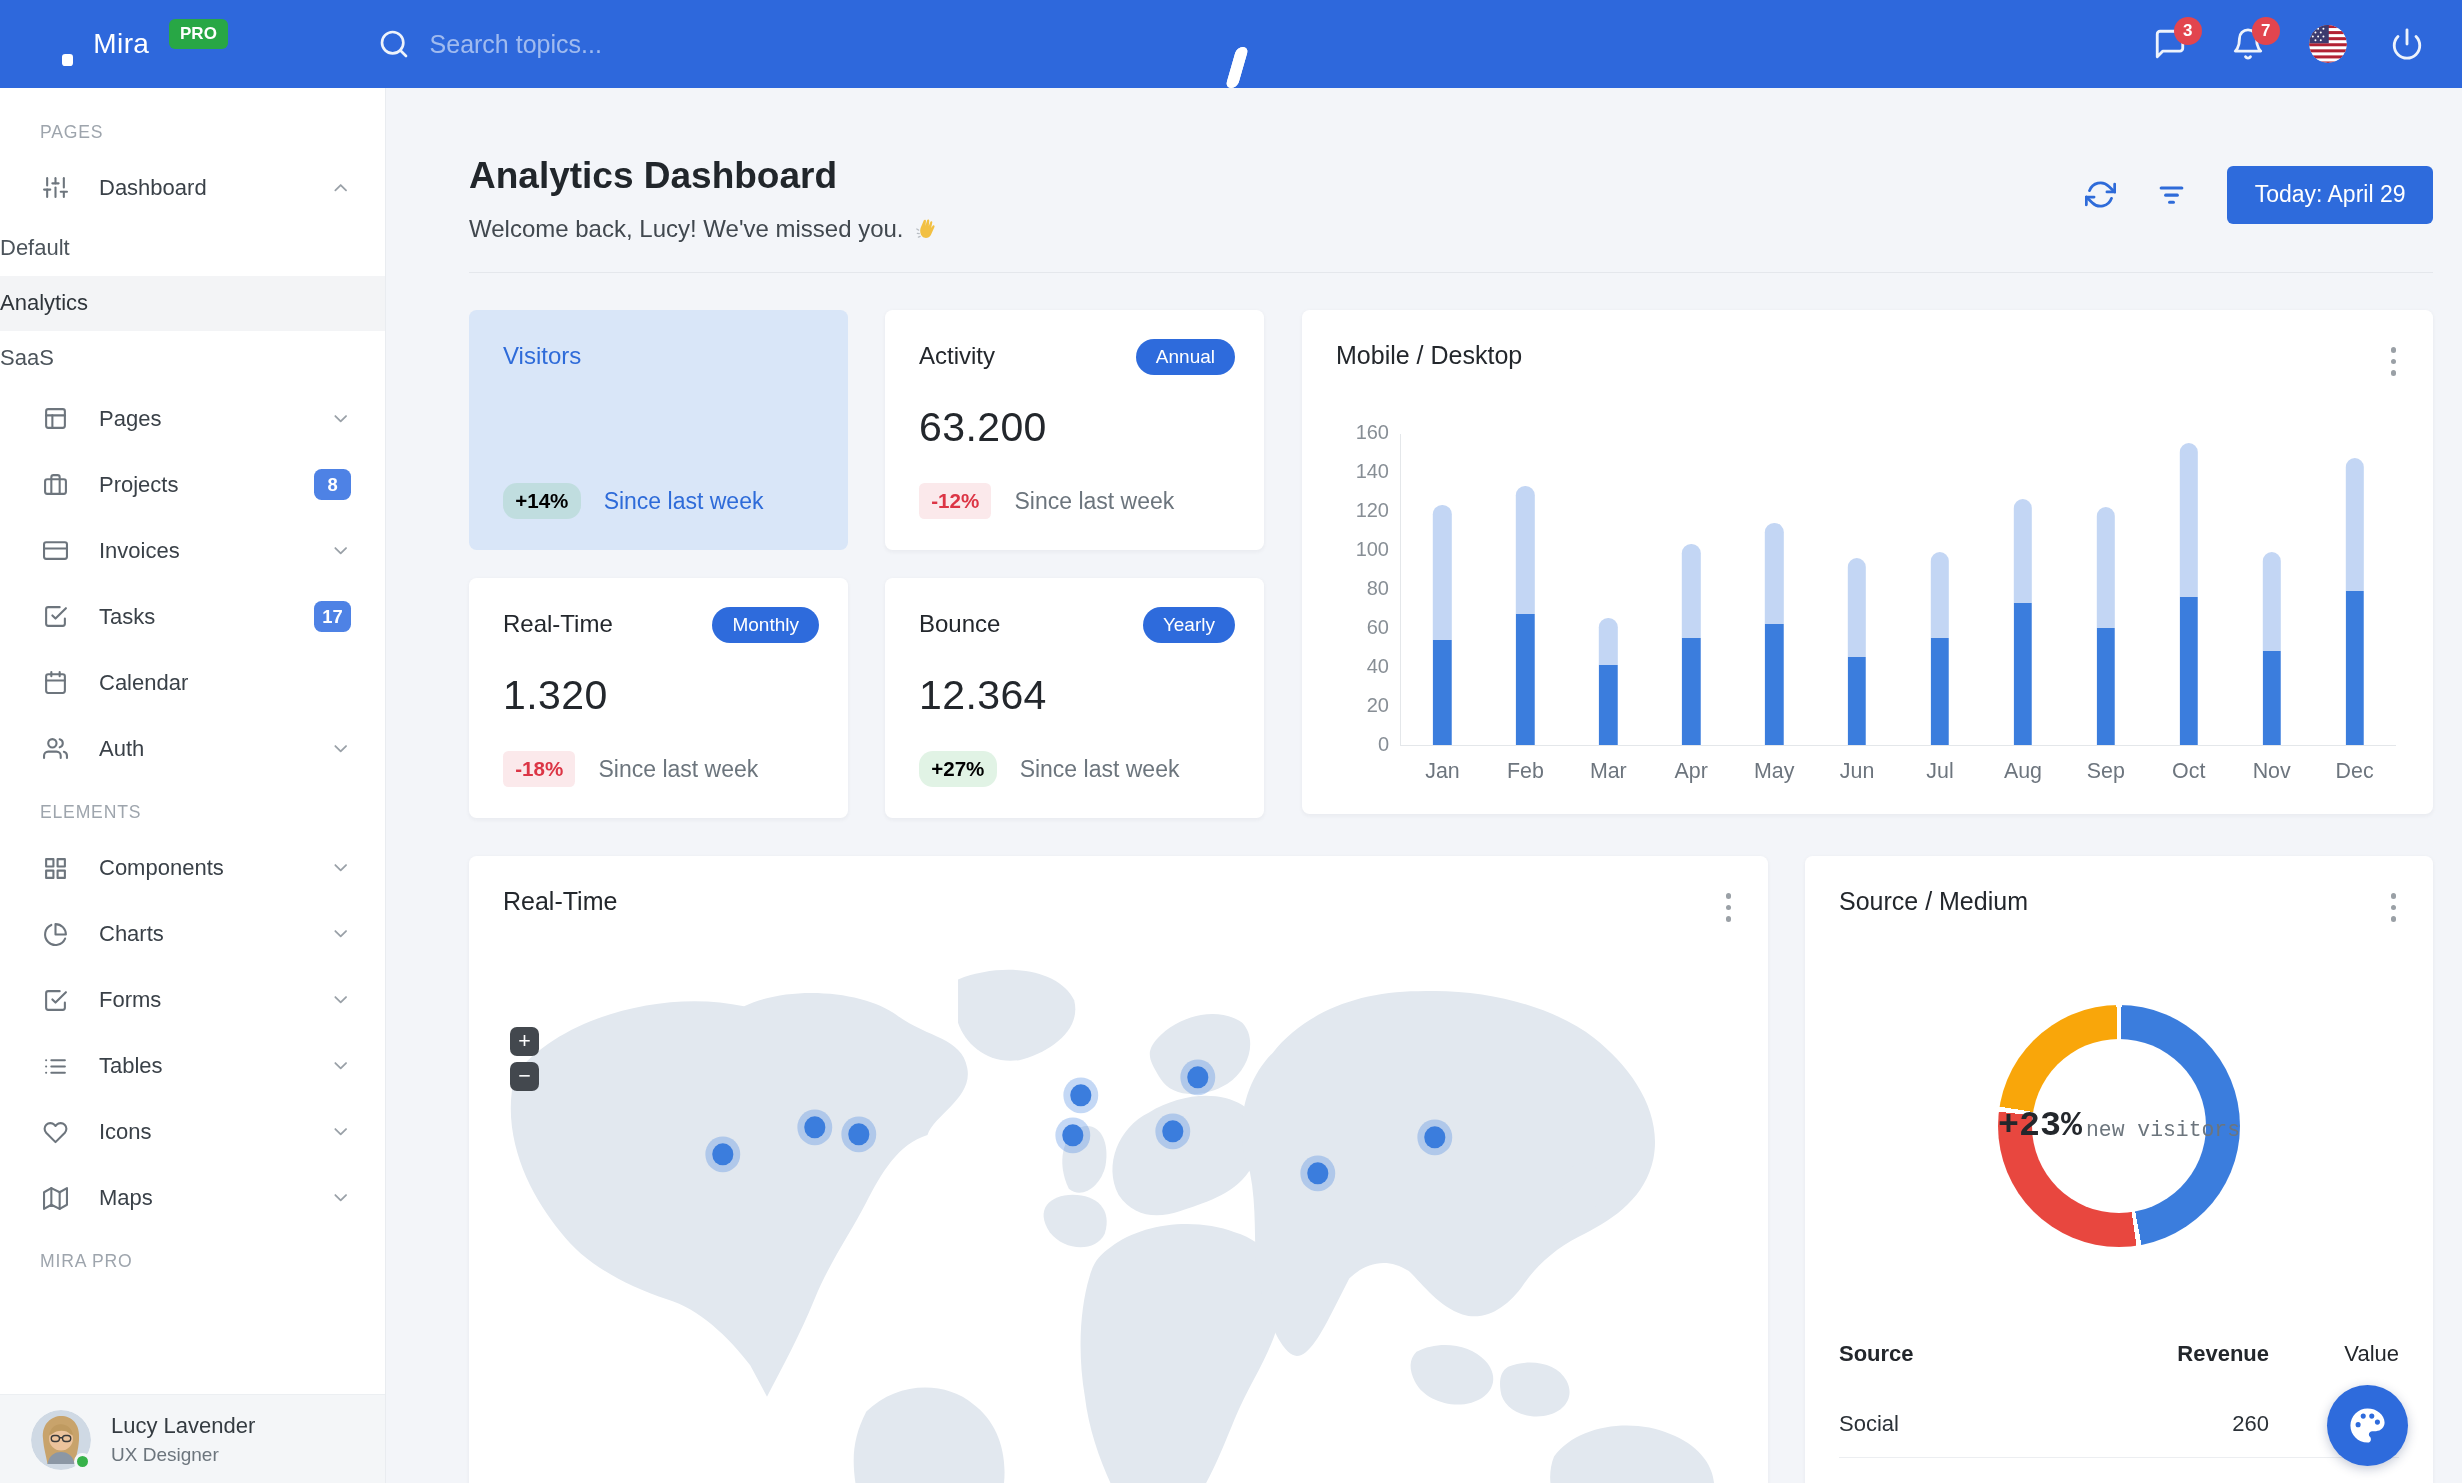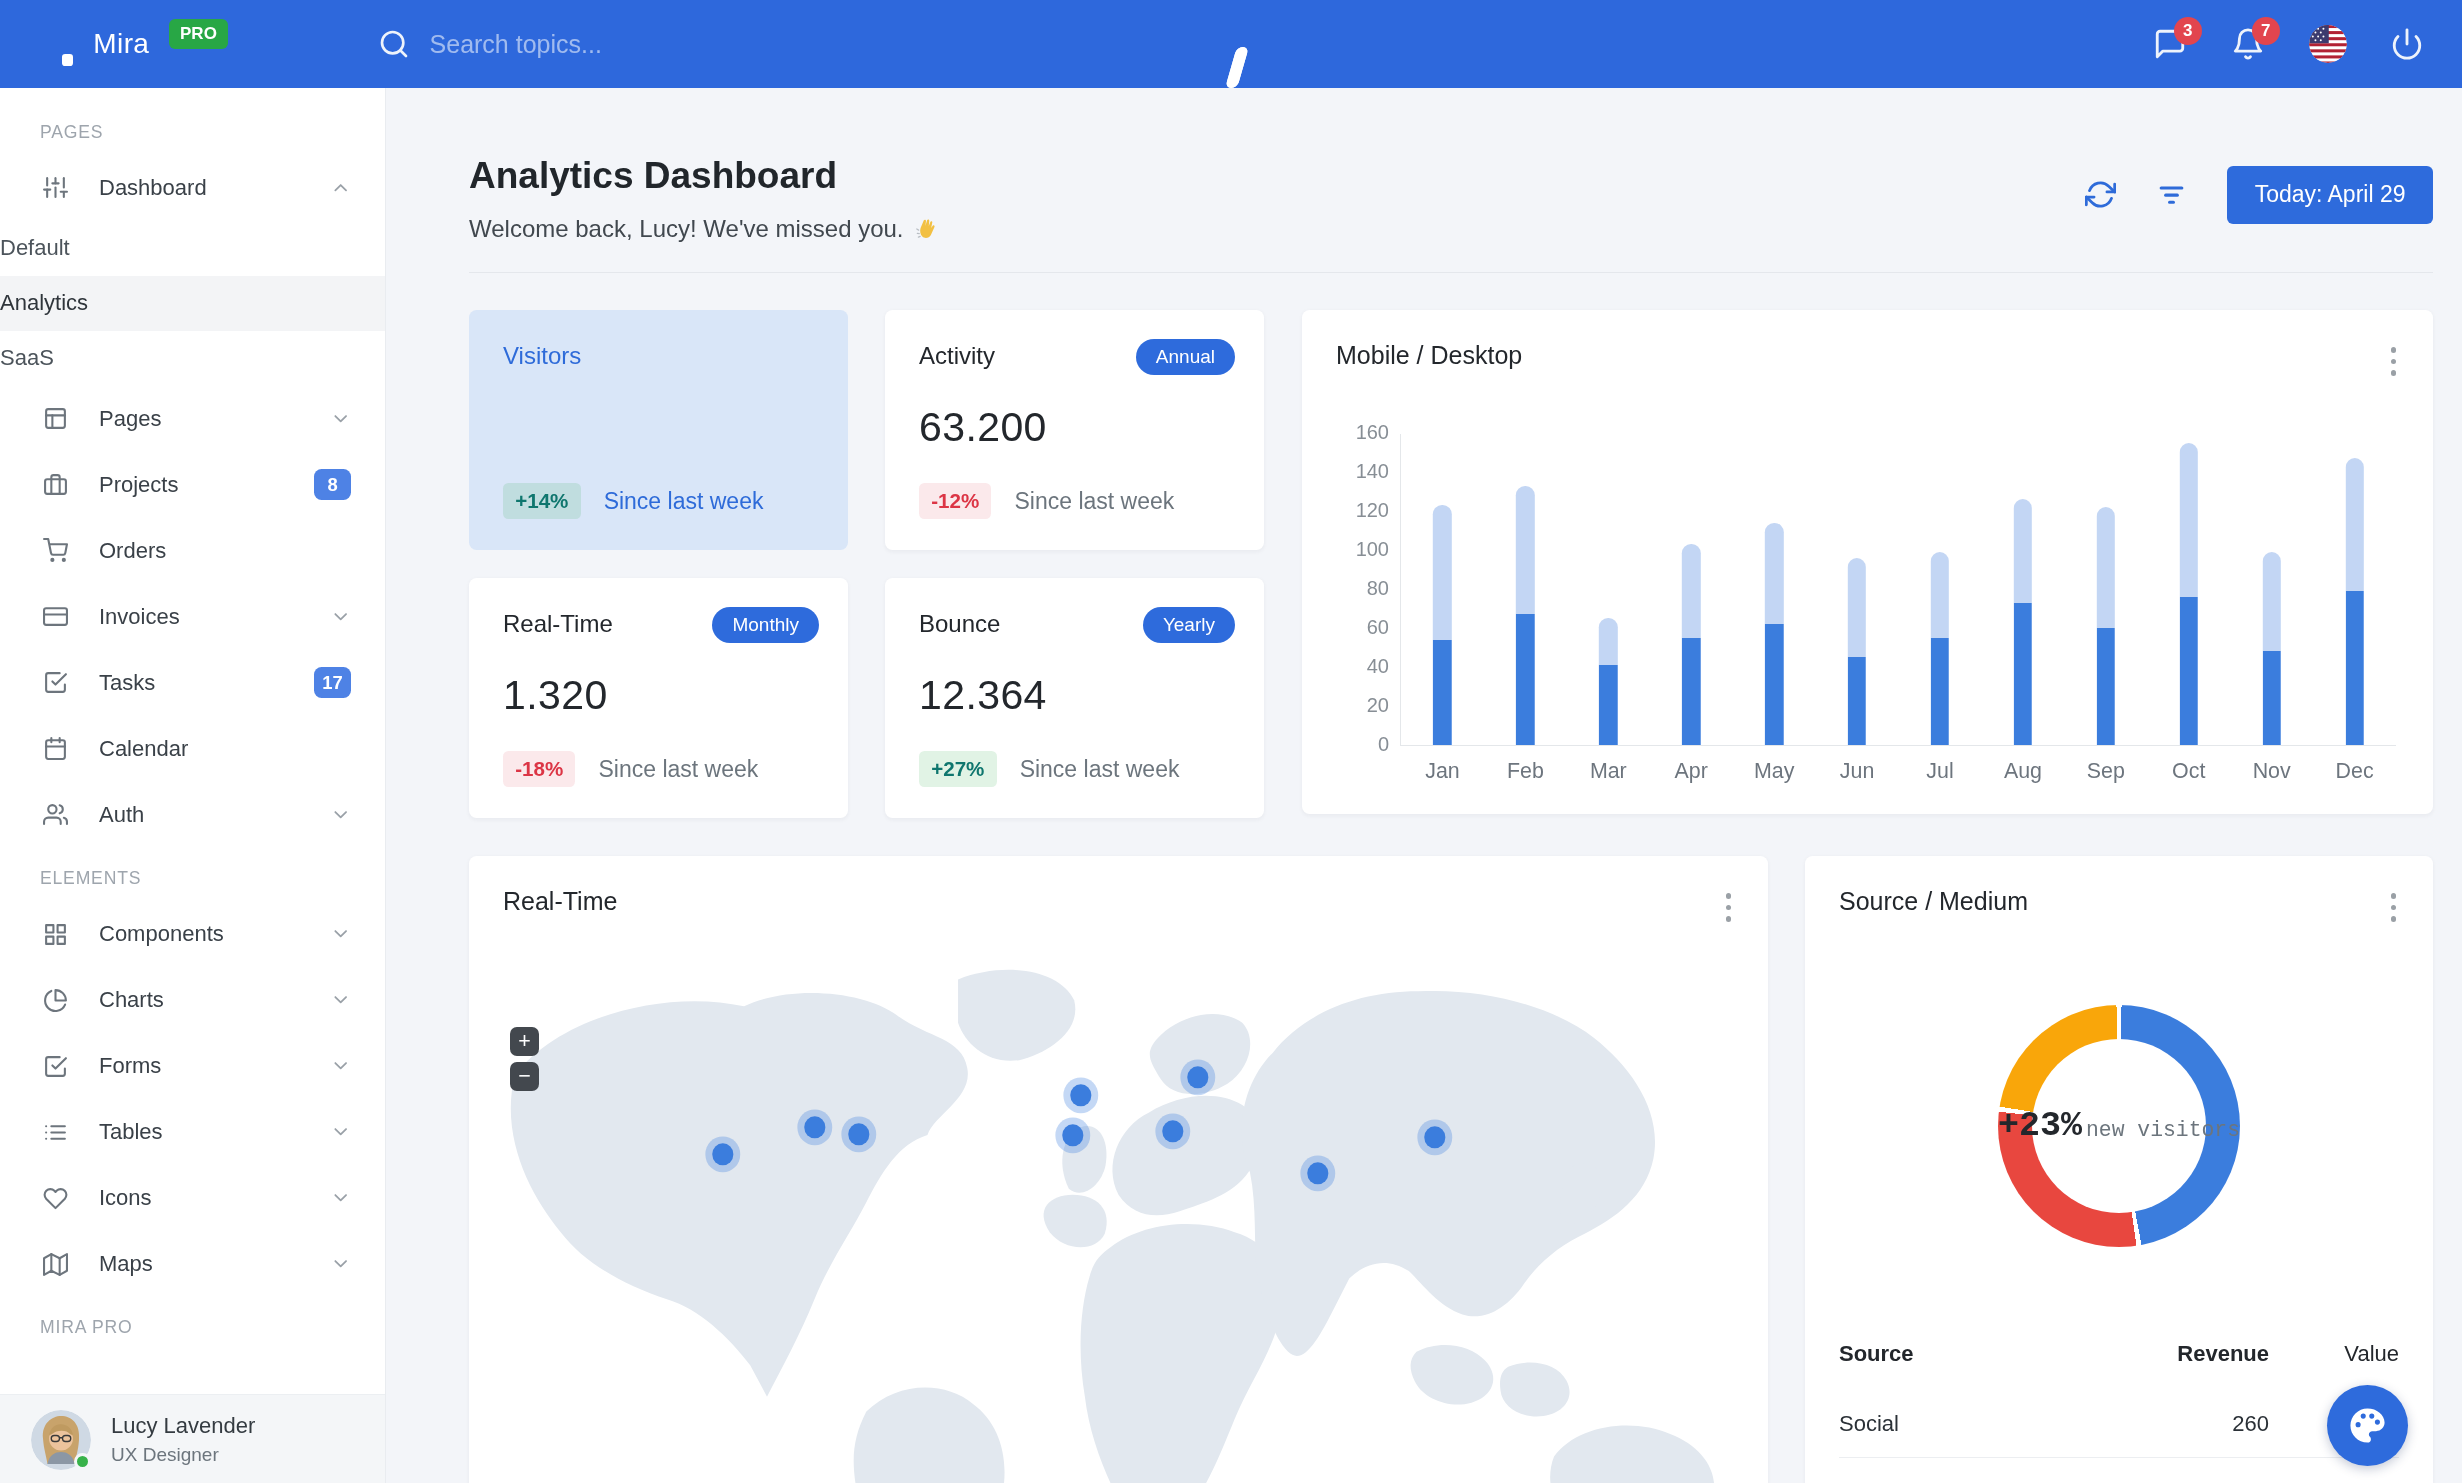--- a/index.html
+++ b/index.html
@@ -67,7 +67,7 @@
   .stat-badge { position:absolute; top:29px; right:29px; background:#2e6bdc; color:#fff; font-size:19px; padding:6.9px 20px; border-radius:764px; }
   .stat-bottom { position:absolute; left:34px; bottom:31px; display:flex; align-items:center; gap:23px; }
   .chip { font-size:20.6px; font-weight:600; padding:6.1px 12.2px; border-radius:5.4px; }
-  .chip.up { color:#0f766e; background:rgba(40,167,69,.14); }
+  .chip.up { color:#000000; background:rgba(40,167,69,.14);border-radius:14px; }
   .chip.down { color:#dc3545; background:rgba(220,53,69,.11); }
   .stat-note { font-size:23px; color:#6c757d; }
 

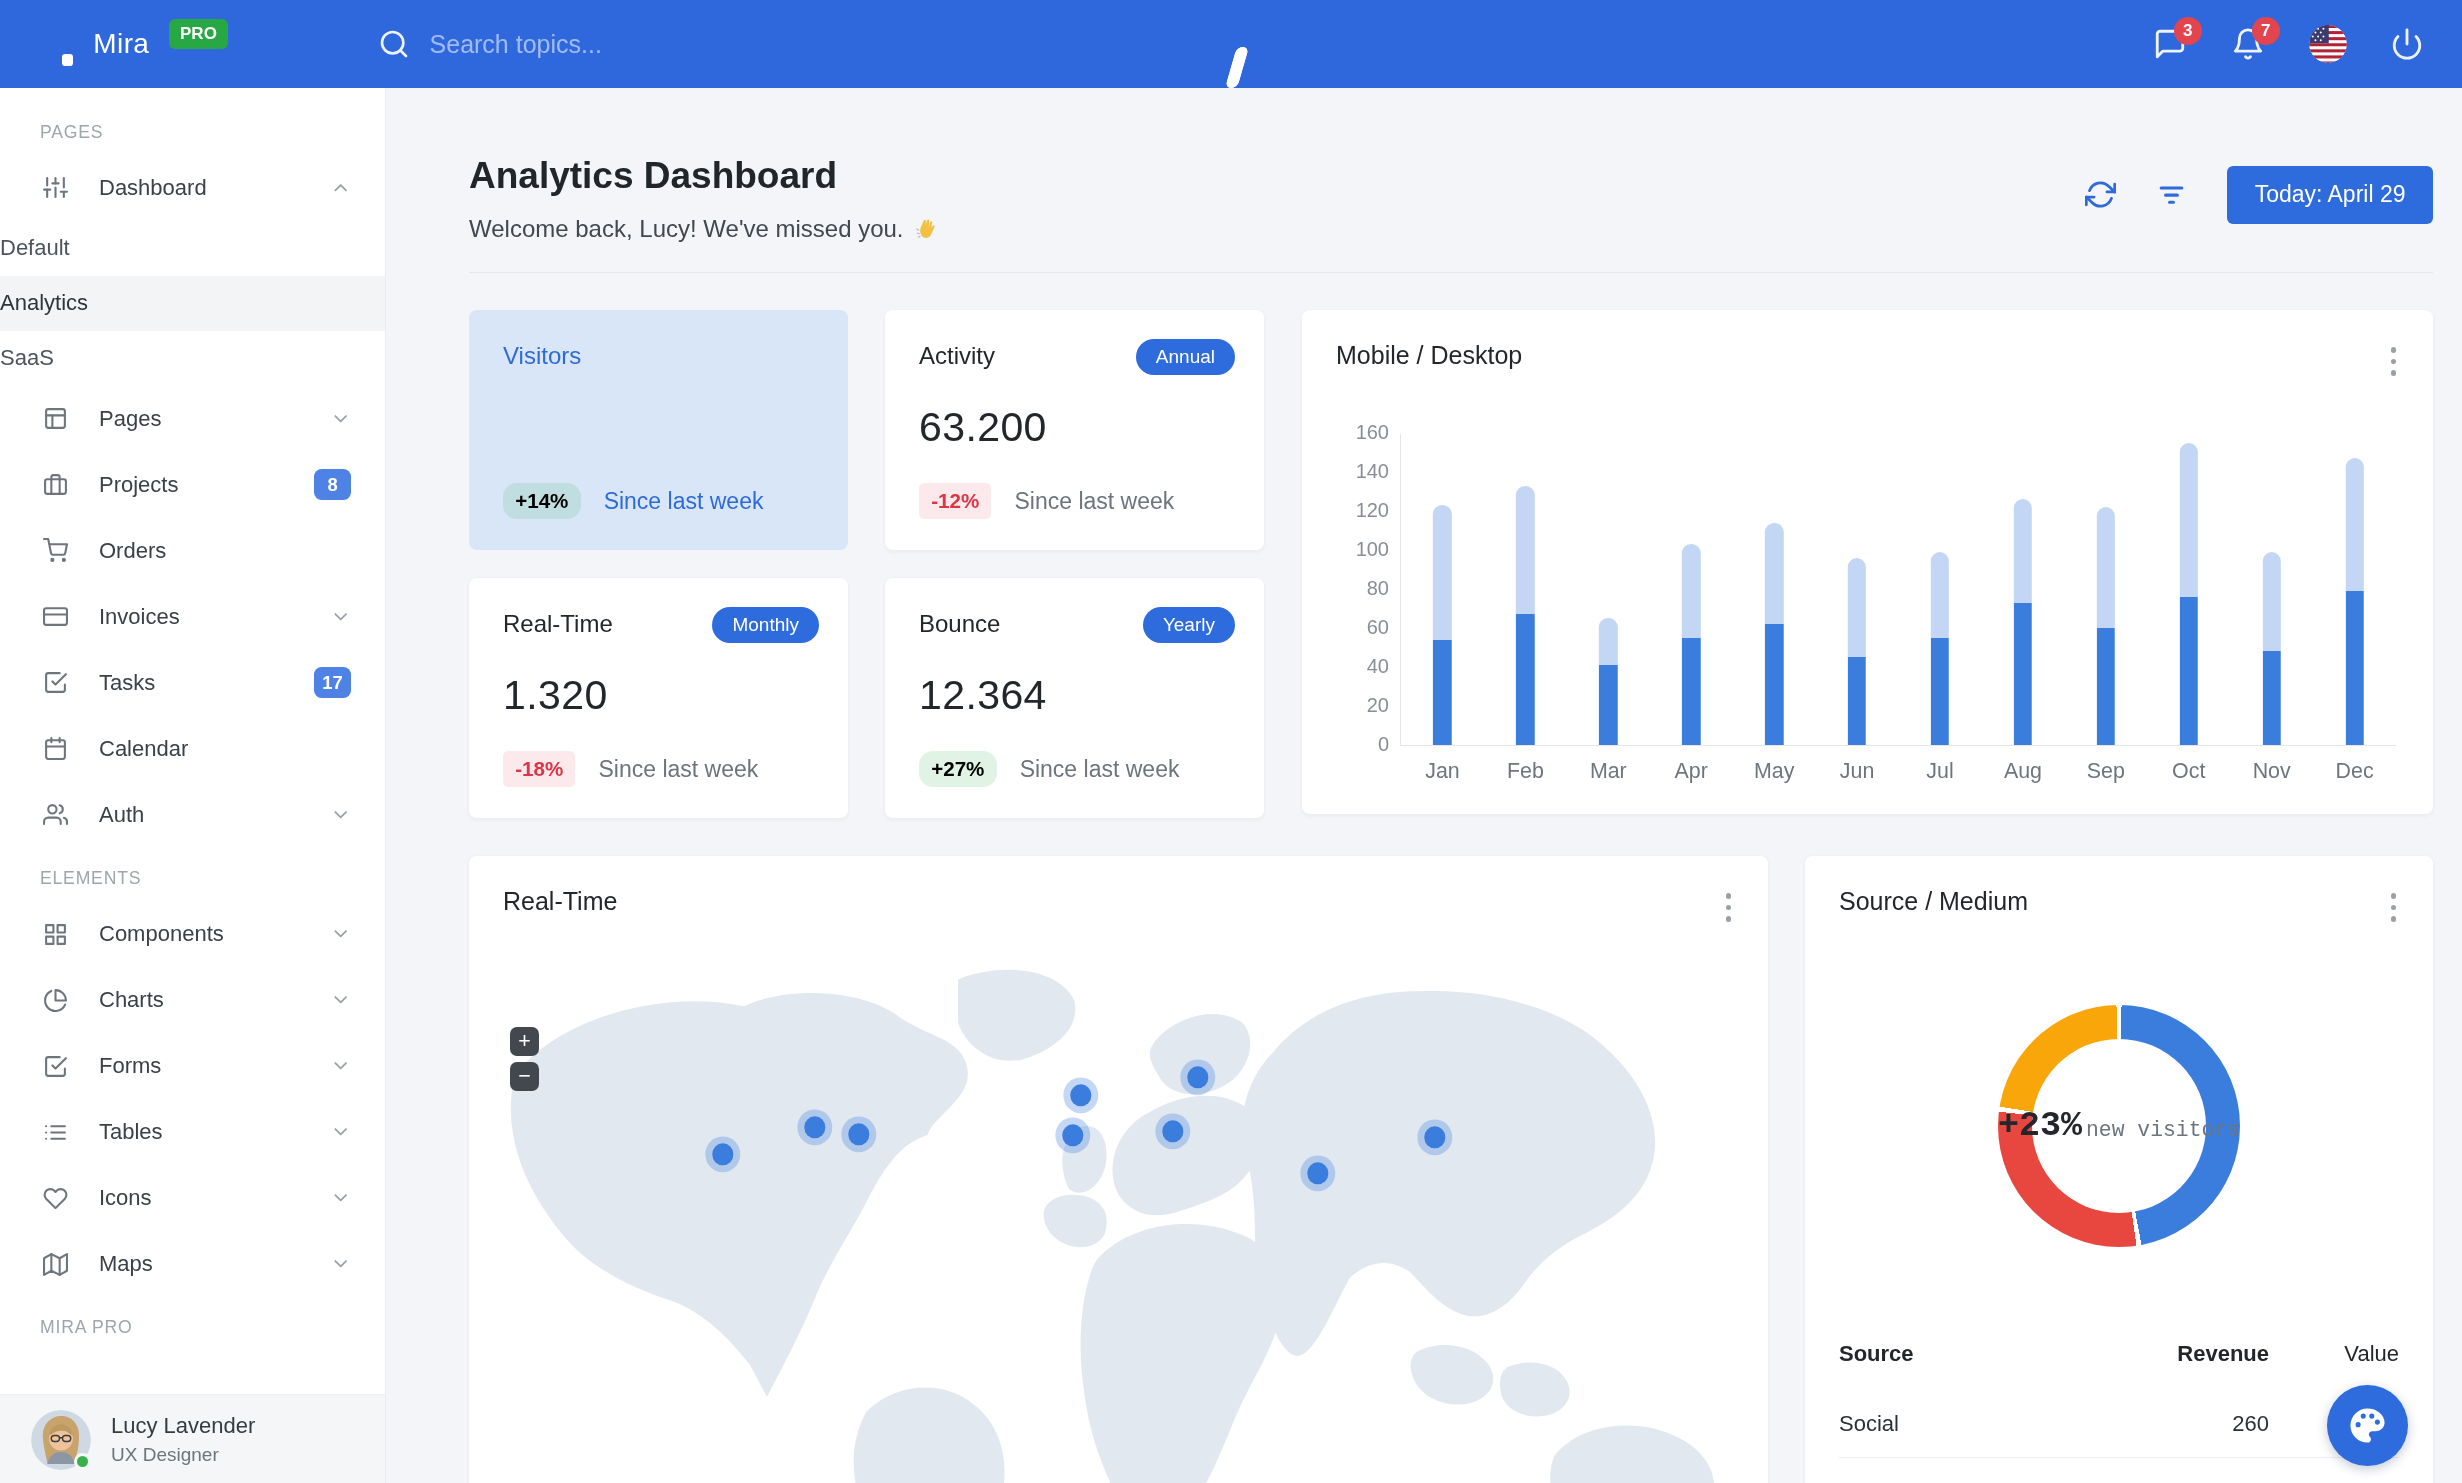--- a/index.html
+++ b/index.html
@@ -242,15 +242,6 @@
         </div>
         <div class="side-item">
           <svg class="it-icon" viewBox="0 0 24 24" fill="none" stroke="currentColor" stroke-width="2" stroke-linecap="round" stroke-linejoin="round">
-            <circle cx="9" cy="21" r="1"></circle>
-            <circle cx="20" cy="21" r="1"></circle>
-            <path d="M1 1h4l2.68 13.39a2 2 0 0 0 2 1.61h9.72a2 2 0 0 0 2-1.61L23 6H6"></path>
-          </svg>
-          <span class="it-label">Orders</span>
-          <span class="it-end"></span>
-        </div>
-        <div class="side-item">
-          <svg class="it-icon" viewBox="0 0 24 24" fill="none" stroke="currentColor" stroke-width="2" stroke-linecap="round" stroke-linejoin="round">
             <rect x="1" y="4" width="22" height="16" rx="2"></rect>
             <line x1="1" y1="10" x2="23" y2="10"></line>
           </svg>

